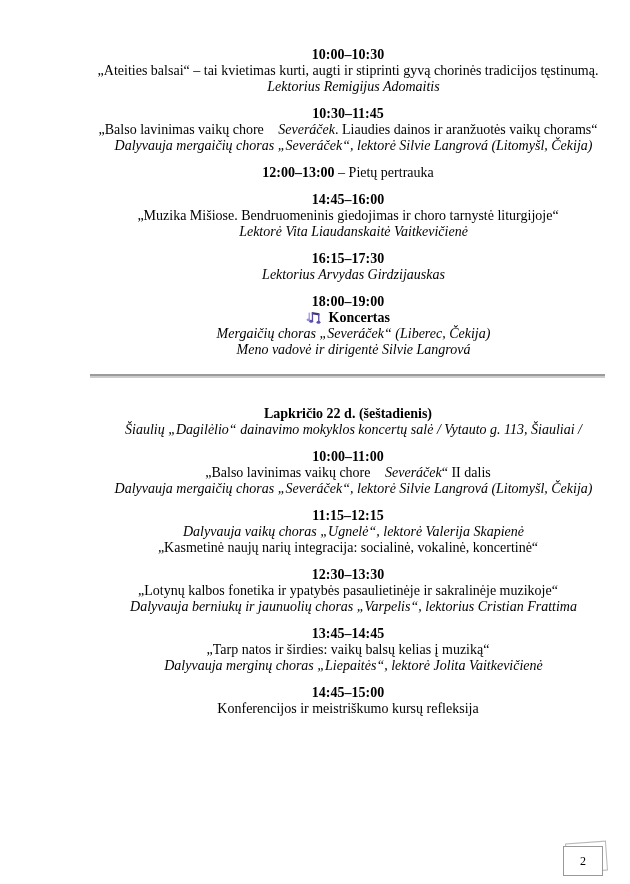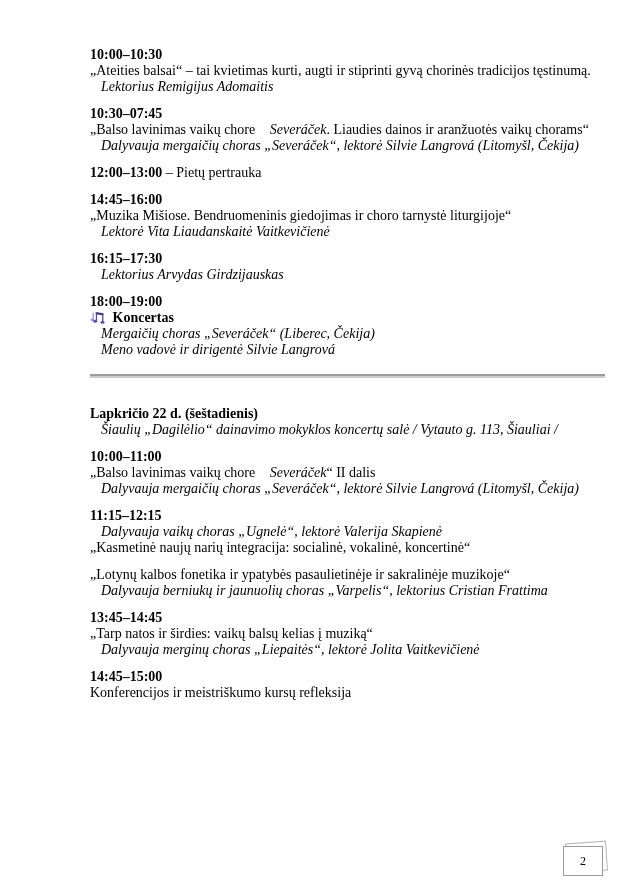--- a/index.html
+++ b/index.html
@@ -21,6 +21,7 @@
   .line {
     line-height: 16px;
     white-space: nowrap;
+    text-align: center;
   }
   .b { font-weight: bold; }
   .i { font-style: italic; margin-left: 11px; }

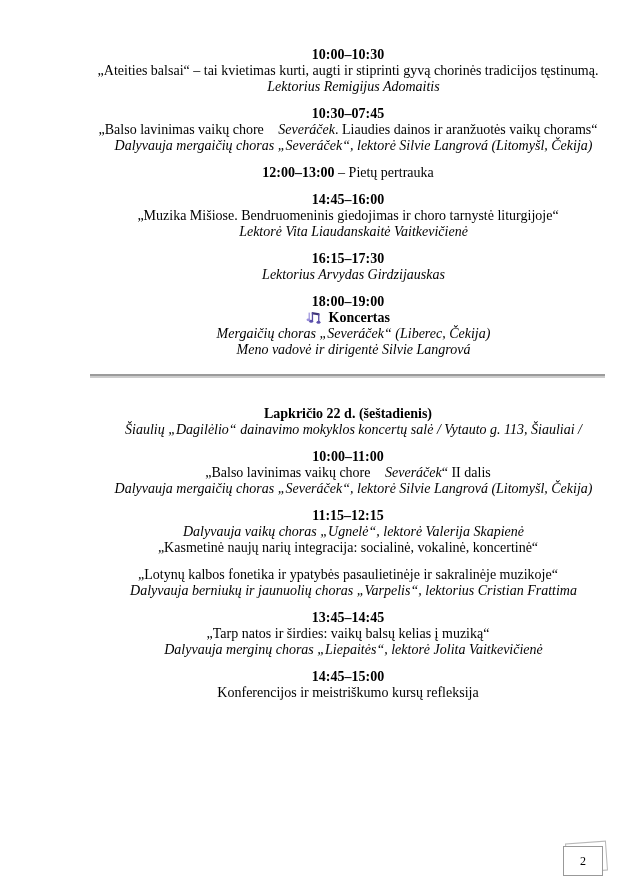--- a/index.html
+++ b/index.html
@@ -73,7 +73,7 @@
         <div class="line"><span class="i">Lektorius Remigijus Adomaitis</span></div>
       </div>
       <div class="session">
-        <div class="line"><span class="b ">10:30–07:45</span></div>
+        <div class="line"><span class="b ">10:30–11:45</span></div>
         <div class="line"><span class="">„Balso lavinimas vaikų chore </span><span class="i">Severáček</span><span class="">. Liaudies dainos ir aranžuotės vaikų chorams“</span></div>
         <div class="line"><span class="i">Dalyvauja mergaičių choras „Severáček“, lektorė Silvie Langrová (Litomyšl, Čekija)</span></div>
       </div>

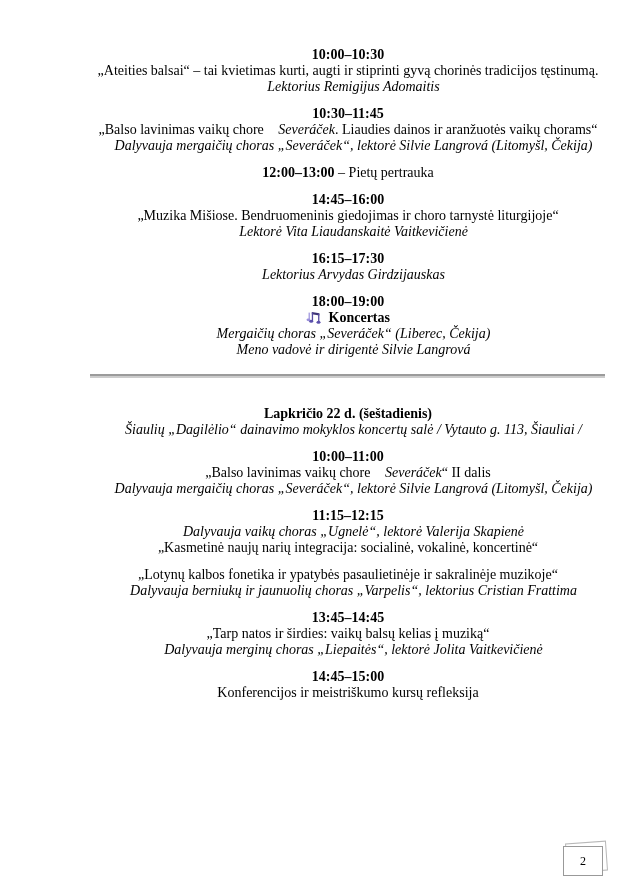--- a/index.html
+++ b/index.html
@@ -126,6 +126,7 @@
         <div class="line"><span class="">„Kasmetinė naujų narių integracija: socialinė, vokalinė, koncertinė“</span></div>
       </div>
       <div class="session">
+        <div class="line"><span class="b ">12:30–13:30</span></div>
         <div class="line"><span class="">„Lotynų kalbos fonetika ir ypatybės pasaulietinėje ir sakralinėje muzikoje“</span></div>
         <div class="line"><span class="i">Dalyvauja berniukų ir jaunuolių choras „Varpelis“, lektorius Cristian Frattima</span></div>
       </div>

